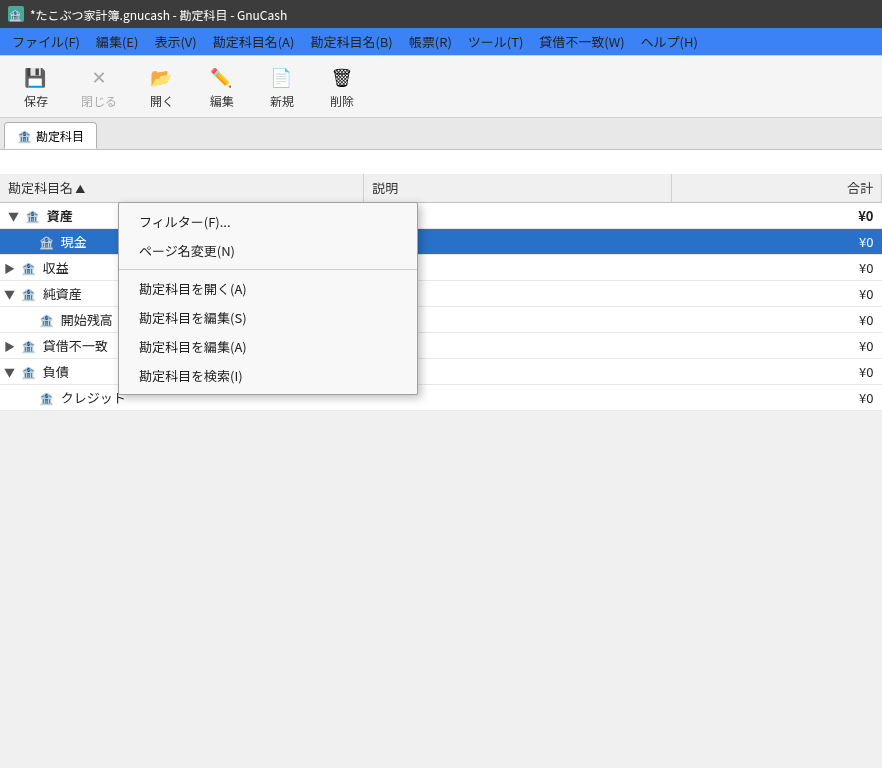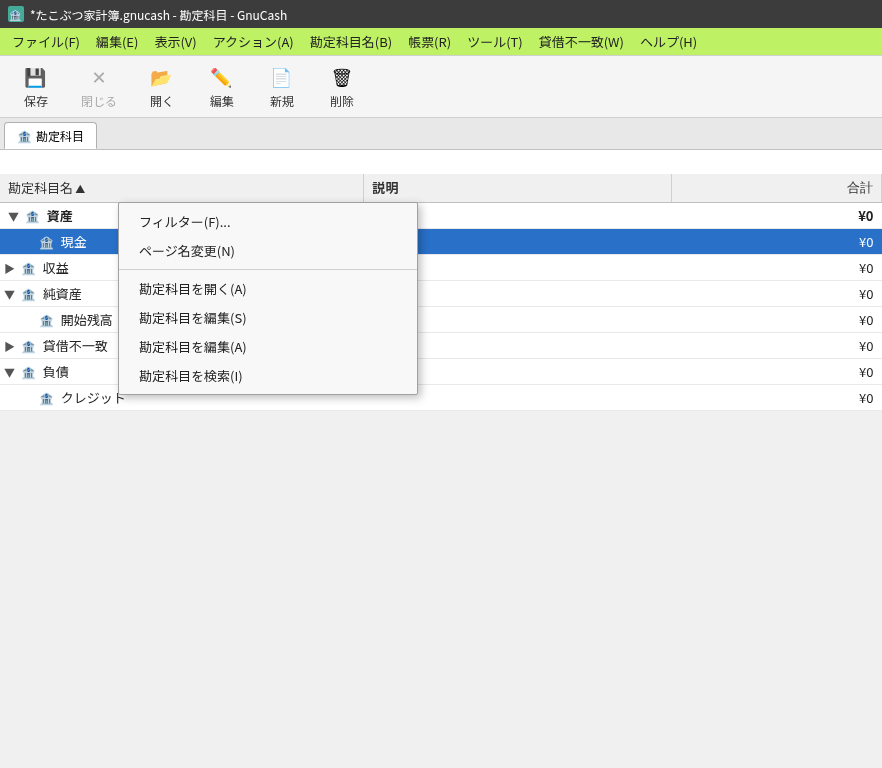--- a/index.html
+++ b/index.html
@@ -36,7 +36,7 @@
 
     
     .menu-bar {
-      background: #bef264;
+      background: #3b82f6;
       border-bottom: 1px solid #d0d0d0;
       display: flex;
       padding: 2px 4px;

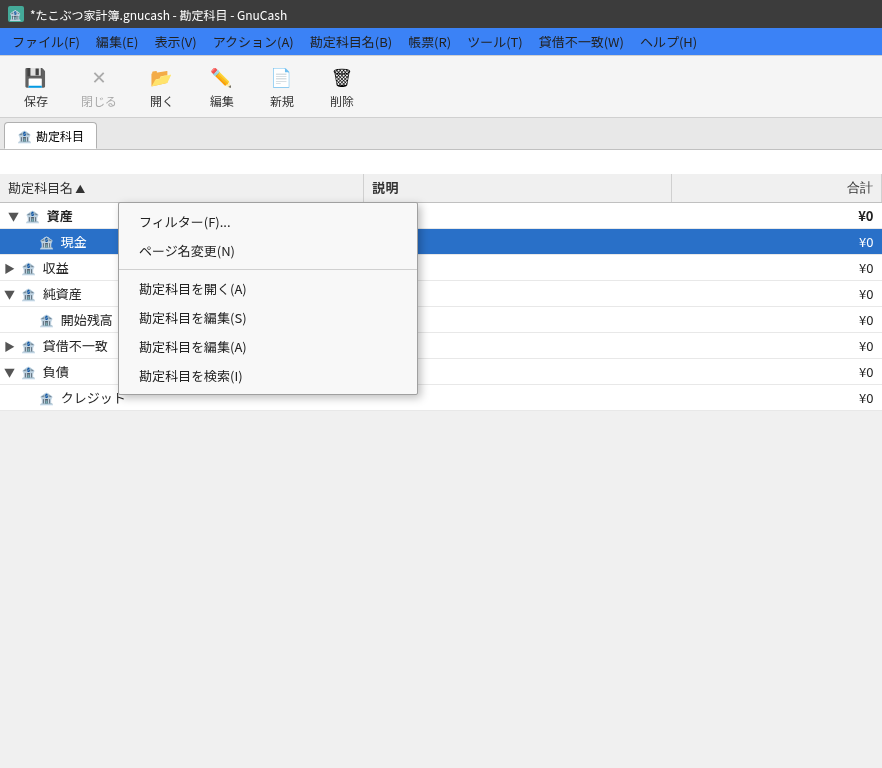--- a/index.html
+++ b/index.html
@@ -186,7 +186,7 @@
     <div class="menu-item">ファイル(F)</div>
     <div class="menu-item">編集(E)</div>
     <div class="menu-item">表示(V)</div>
-    <div class="menu-item">アクション(A)</div>
+    <div class="menu-item">勘定科目名(A)</div>
     <div class="menu-item">勘定科目名(B)</div>
     <div class="menu-item">帳票(R)</div>
     <div class="menu-item">ツール(T)</div>

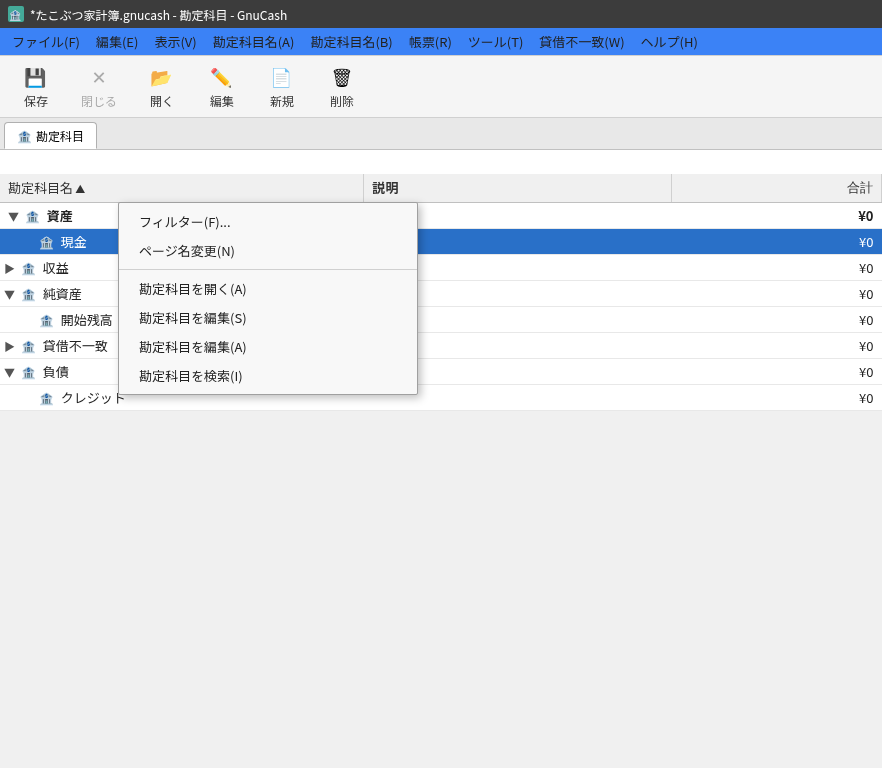--- a/index.html
+++ b/index.html
@@ -233,7 +233,7 @@
     <thead>
       <tr>
         <th class="sort-asc" style="width:260px;">勘定科目名</th>
-        <th style="width:220px;font-weight:bold;">説明</th>
+        <th style="width:220px;">説明</th>
         <th class="right" style="width:150px;font-family:Liberation Serif, serif;">合計</th>
       </tr>
     </thead>

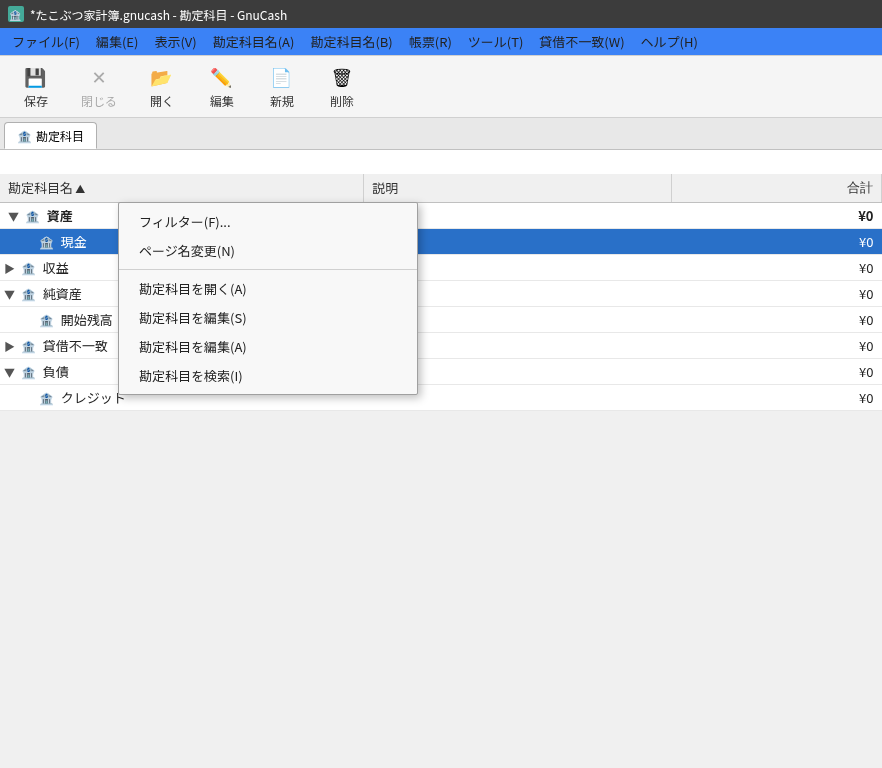--- a/index.html
+++ b/index.html
@@ -234,7 +234,7 @@
       <tr>
         <th class="sort-asc" style="width:260px;">勘定科目名</th>
         <th style="width:220px;">説明</th>
-        <th class="right" style="width:150px;font-family:Liberation Serif, serif;">合計</th>
+        <th class="right" style="width:150px;">合計</th>
       </tr>
     </thead>
     <tbody id="account-tbody">

